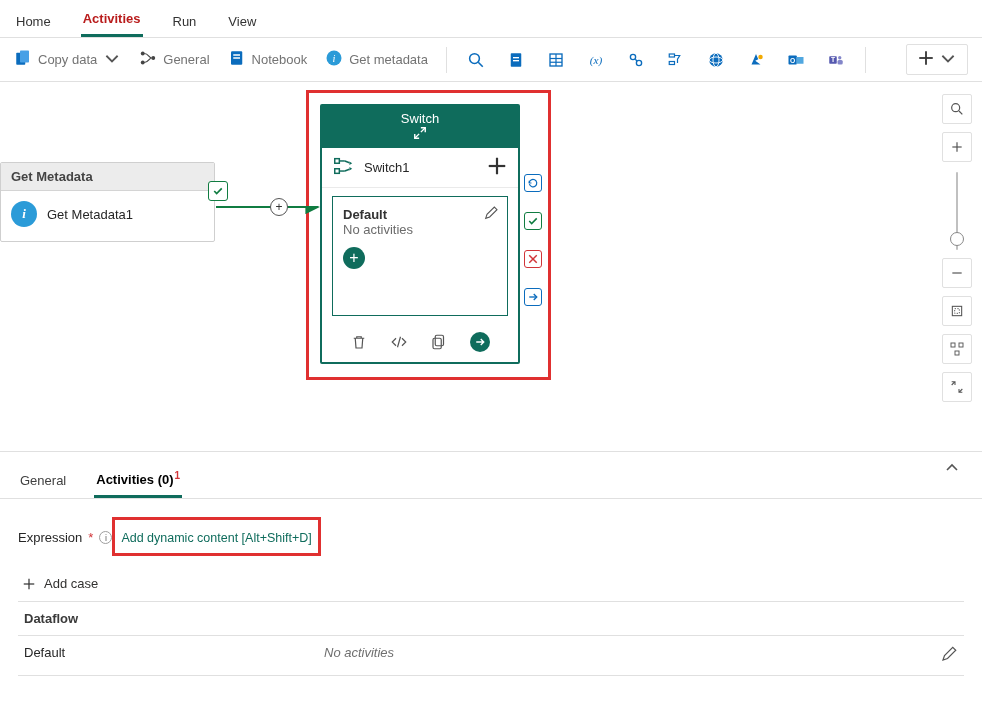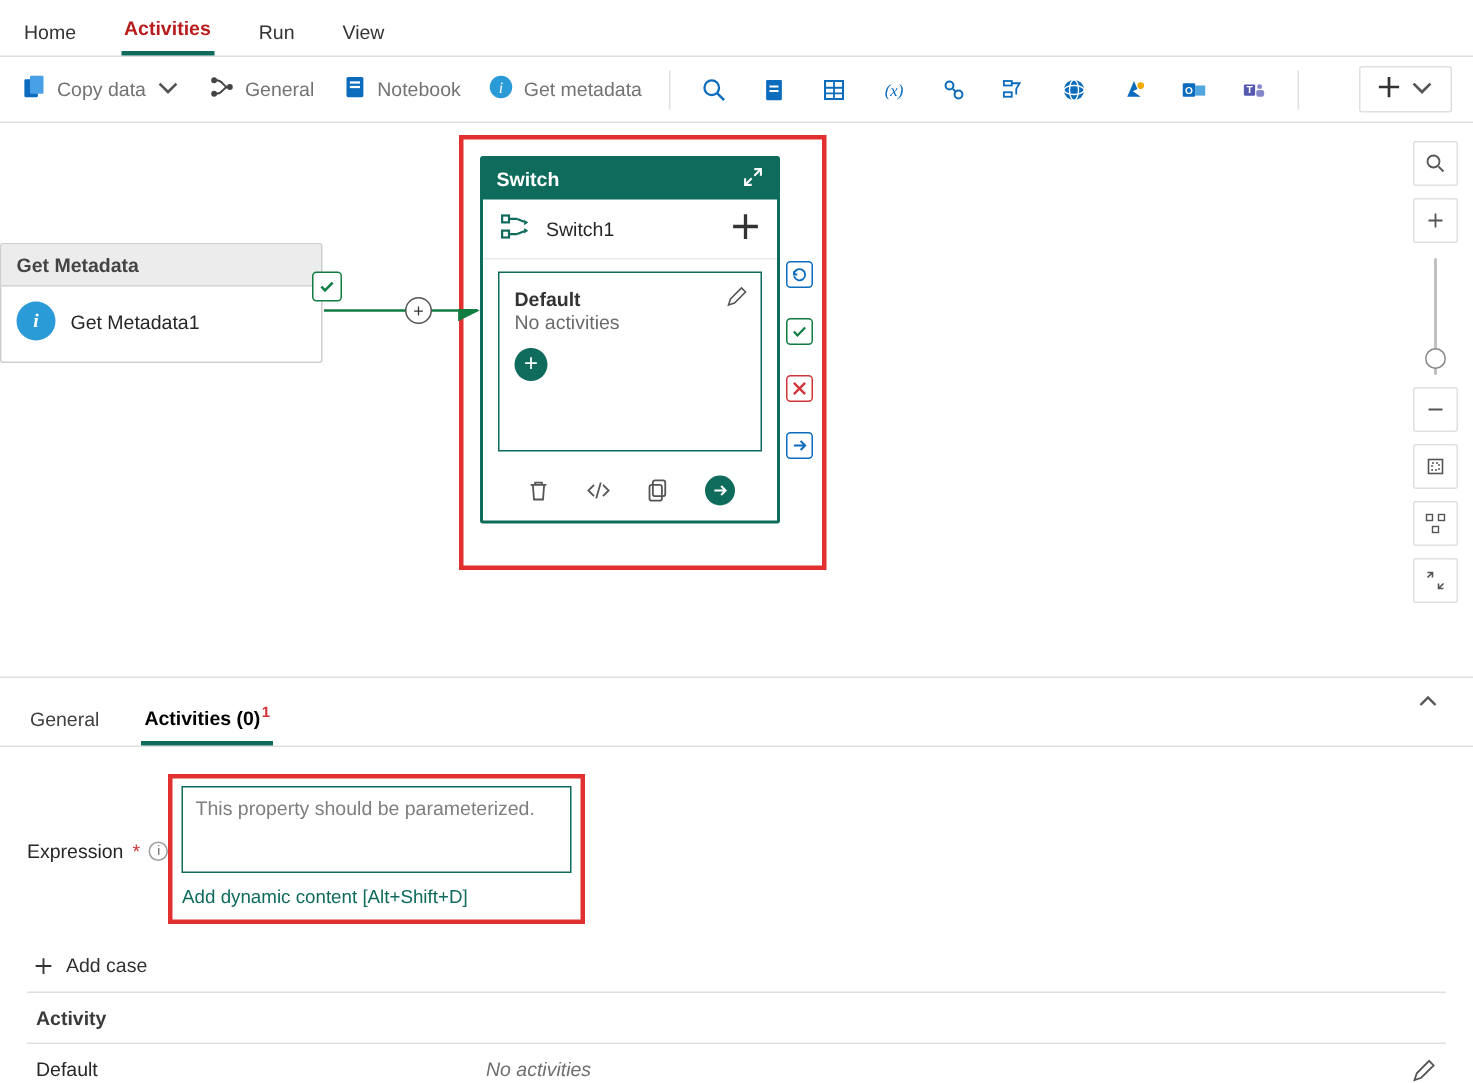--- a/index.html
+++ b/index.html
@@ -132,7 +132,7 @@
     border:2px solid var(--teal);border-radius:2px;background:#fff;
   }
   .node-sw .sw-hd{
-    background:var(--teal);color:#fff;display:flex;align-items:center;justify-content:space-between;padding:5px 9px;font-weight:700;
+    background:var(--teal);color:#fff;display:flex;align-items:center;justify-content:space-between;padding:5px 9px;font-weight:400;flex-direction:column;
   }
   .node-sw .sw-hd svg{width:14px;height:14px;fill:#fff;}
   .node-sw .sw-title{display:flex;align-items:center;gap:10px;padding:7px 10px;border-bottom:1px solid #eaeaea;}

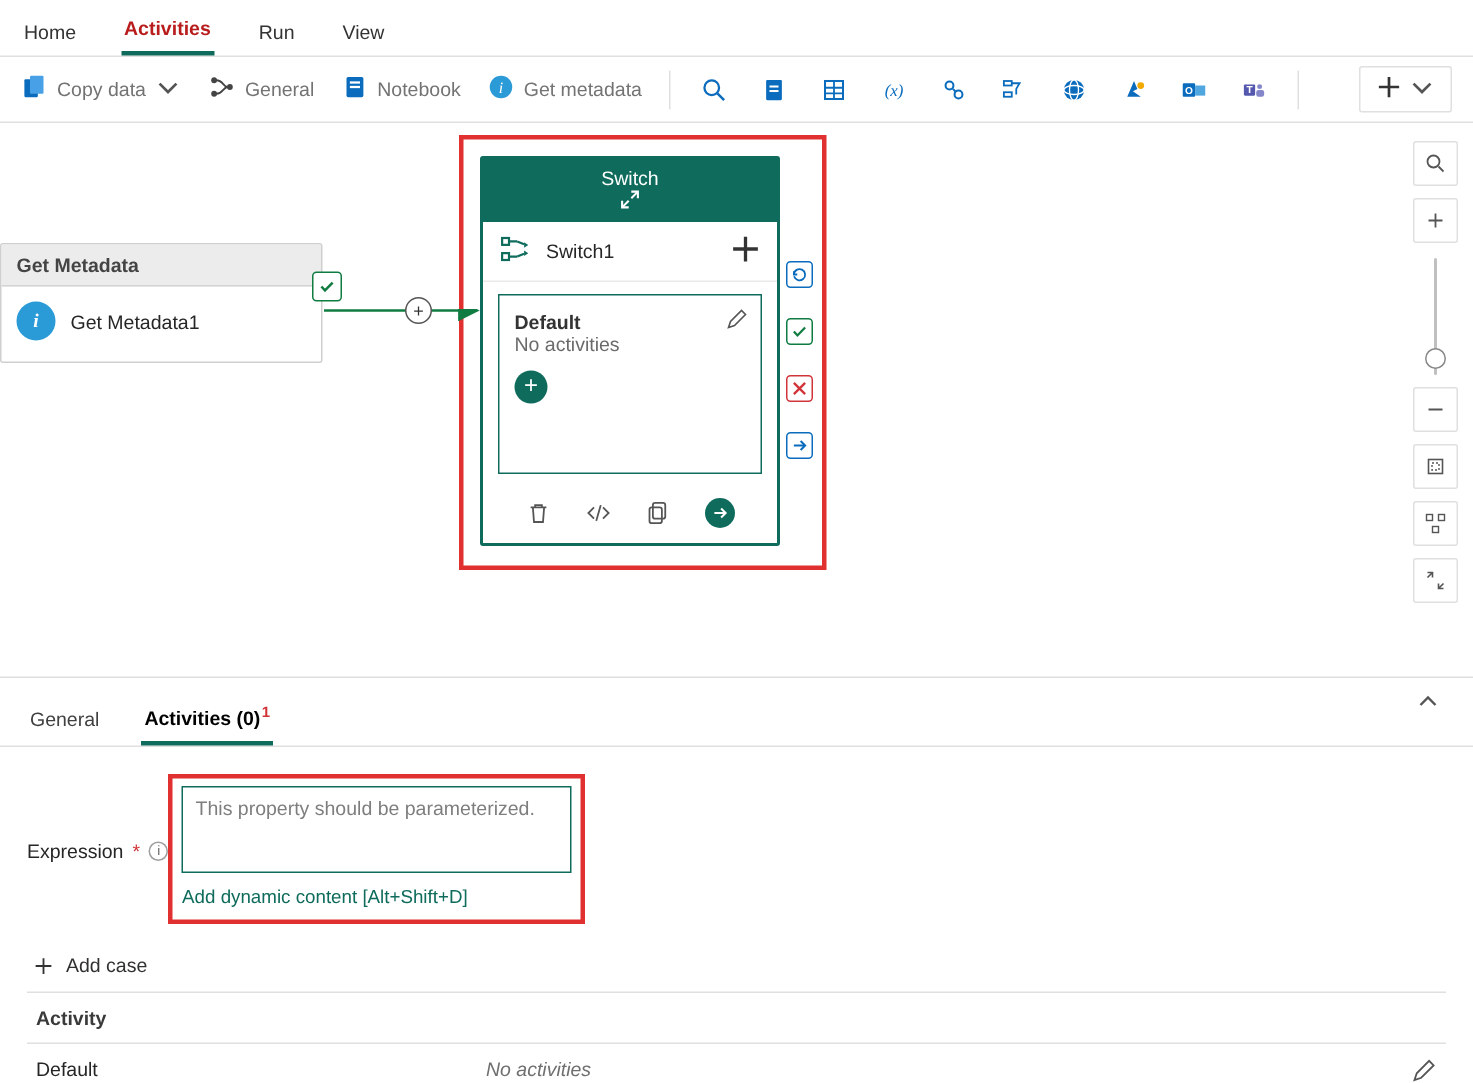--- a/index.html
+++ b/index.html
@@ -513,7 +513,6 @@
       <span class="help">i</span>
     </div>
     <div class="red-frame2">
-      <textarea class="exp-input" placeholder="This property should be parameterized." style=""></textarea>
       <div class="dyn-link">Add dynamic content [Alt+Shift+D]</div>
     </div>
   </div>

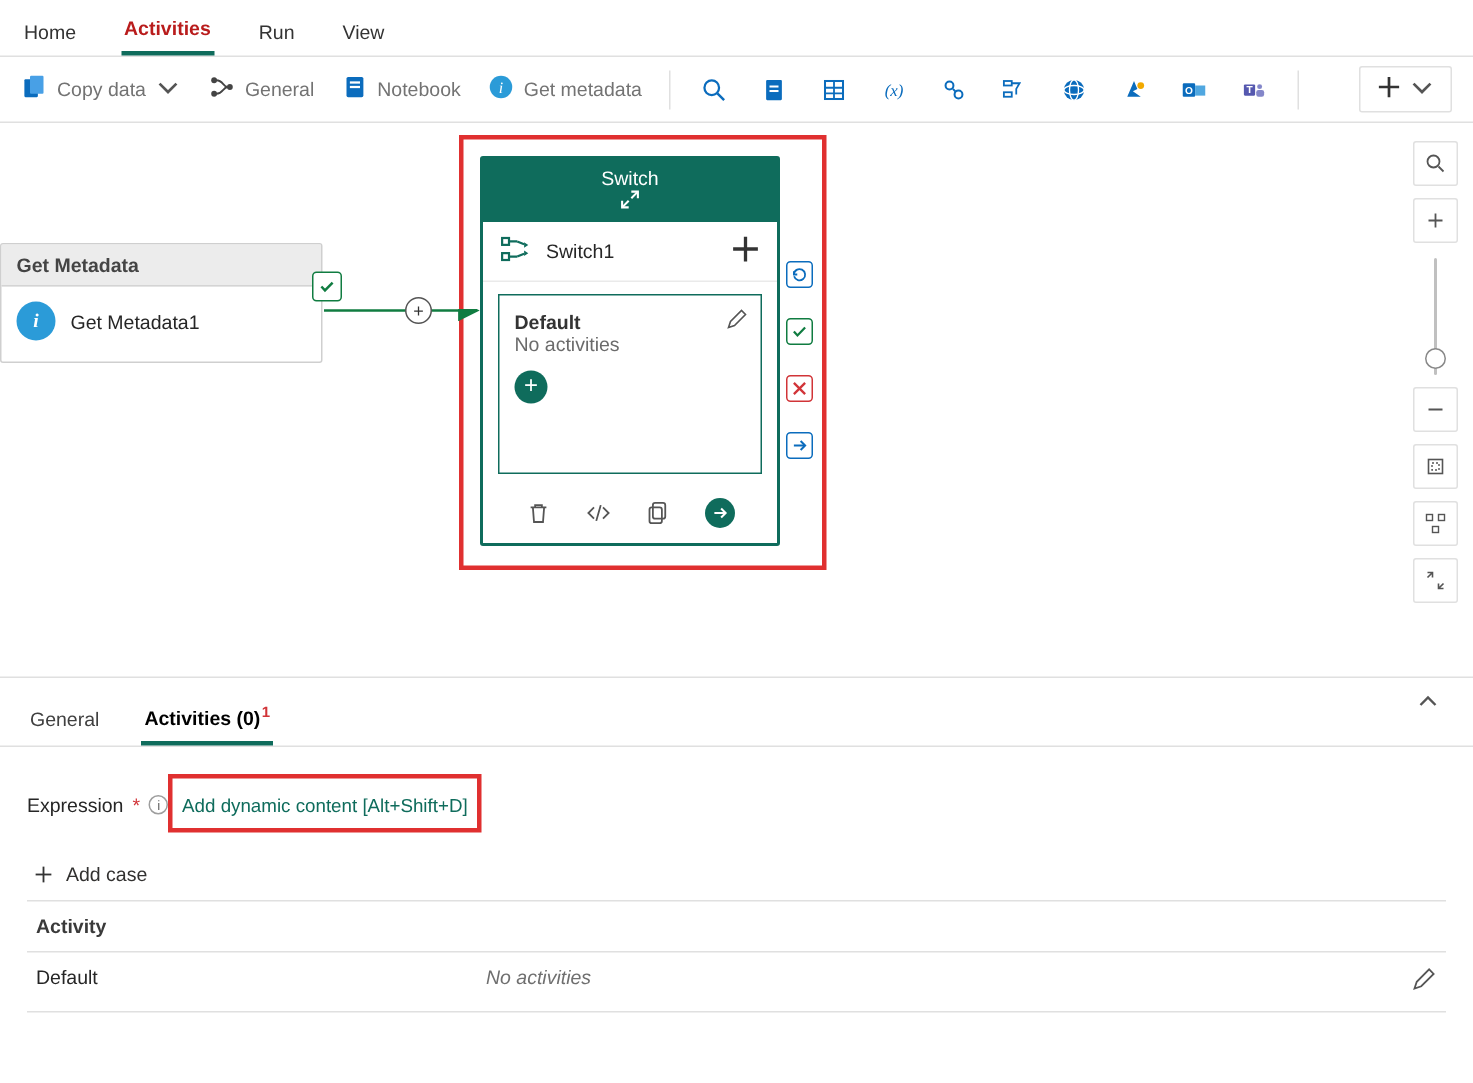--- a/index.html
+++ b/index.html
@@ -527,7 +527,7 @@
 
   <div class="case-grid">
     <div class="case-head">
-      <div>Activity</div>
+      <div>Dataflow</div>
       <div></div>
     </div>
     <div class="case-row">

